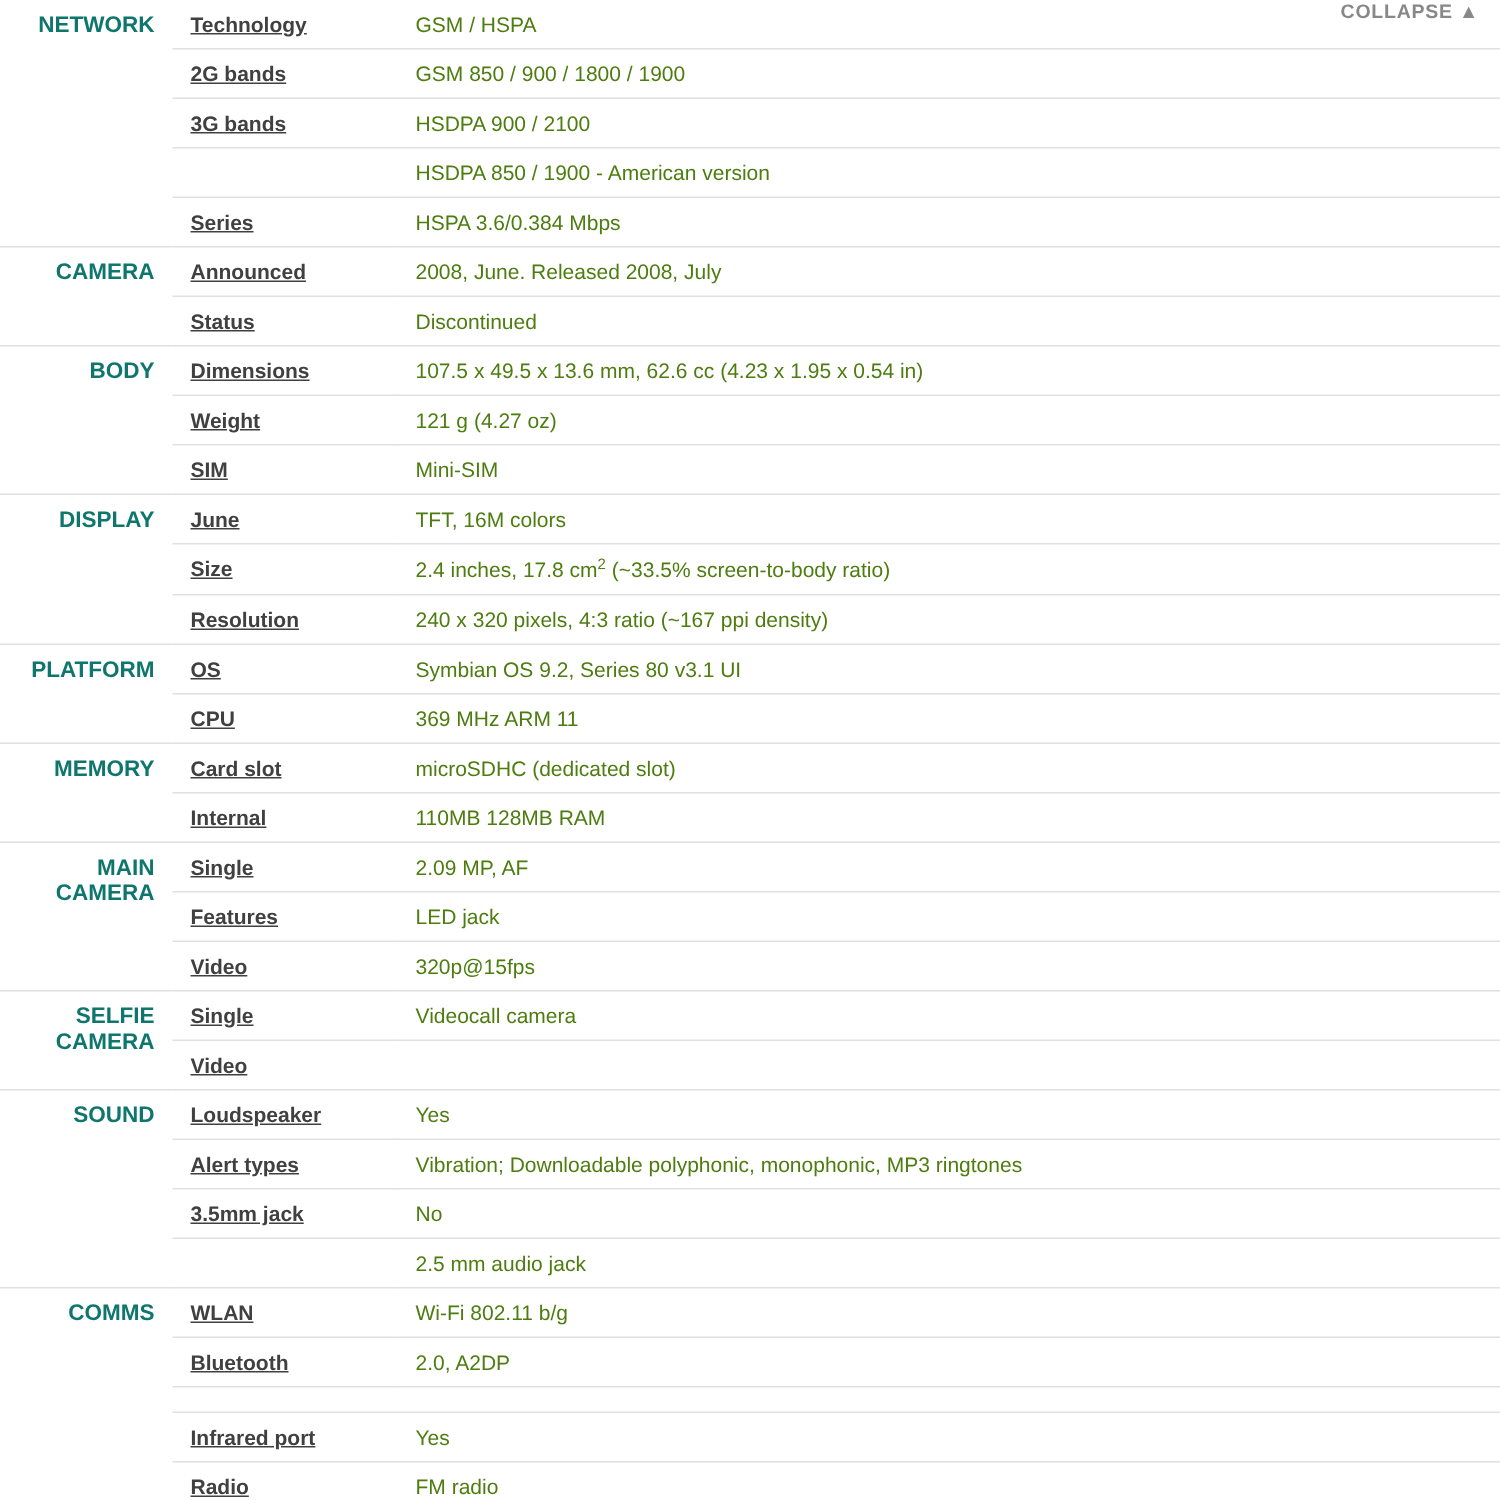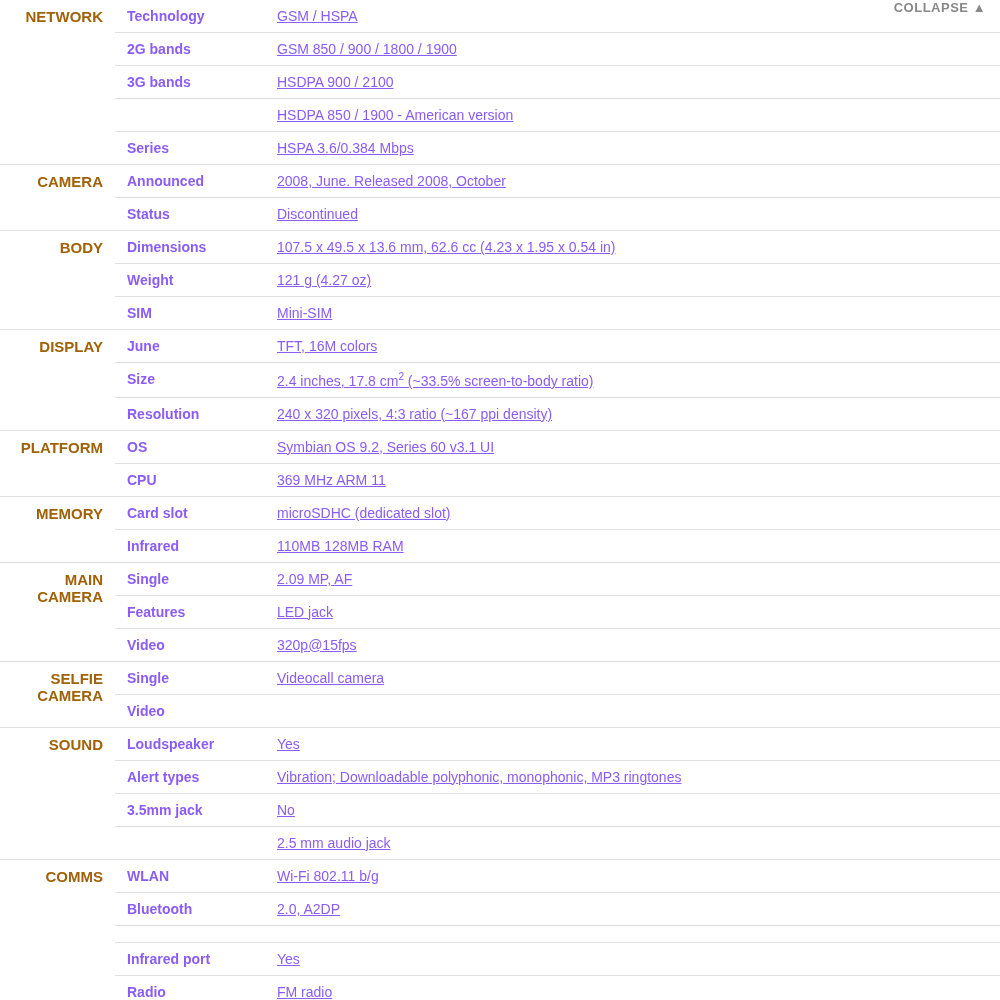--- a/index.html
+++ b/index.html
@@ -26,7 +26,7 @@
     }
 
     .category-cell {
-      color: #a16207;
+      color: #0f766e;
       font-weight: bold;
       font-size: 15px;
       width: 115px;

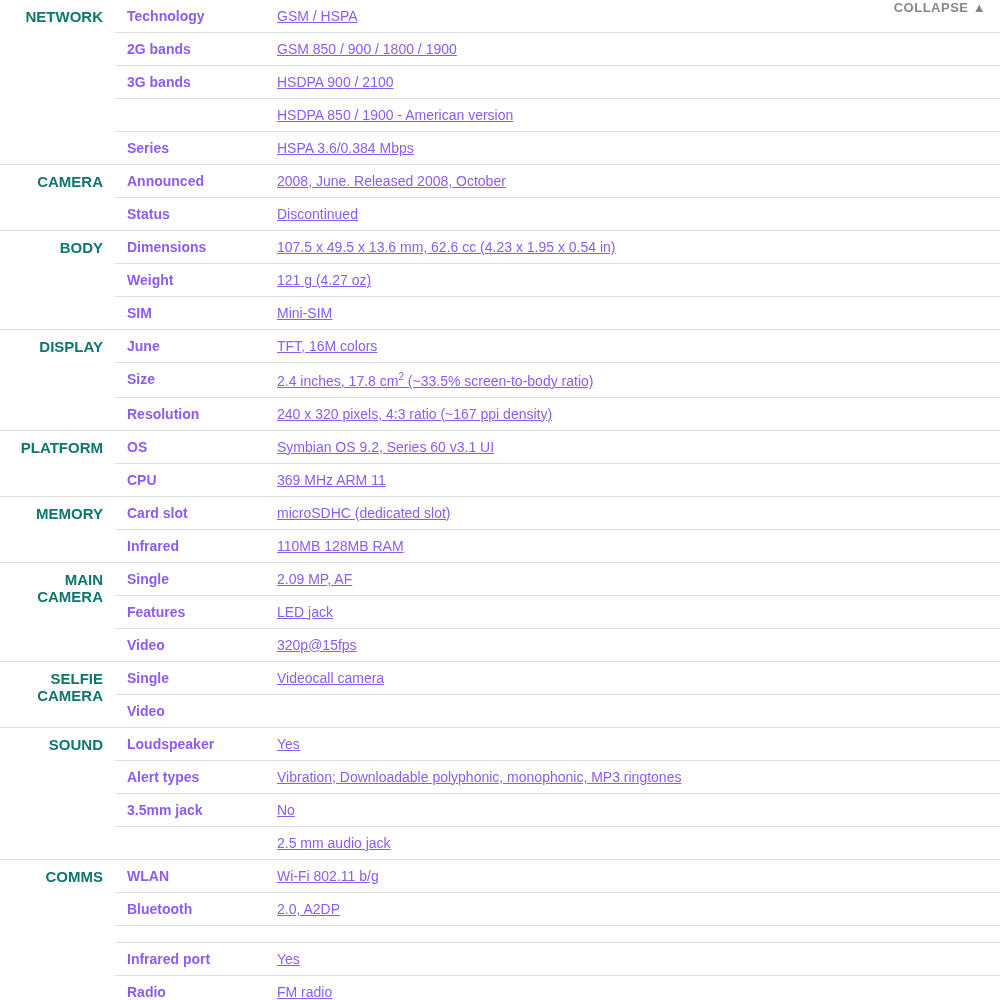--- a/index.html
+++ b/index.html
@@ -40,9 +40,10 @@
     .label-cell {
       font-weight: bold;
       width: 150px;
-      color: #8b5cf6;
+      color: #404040;
       vertical-align: top;
       padding-top: 10px;
+      text-decoration: underline;
     }
 
     .value-cell {

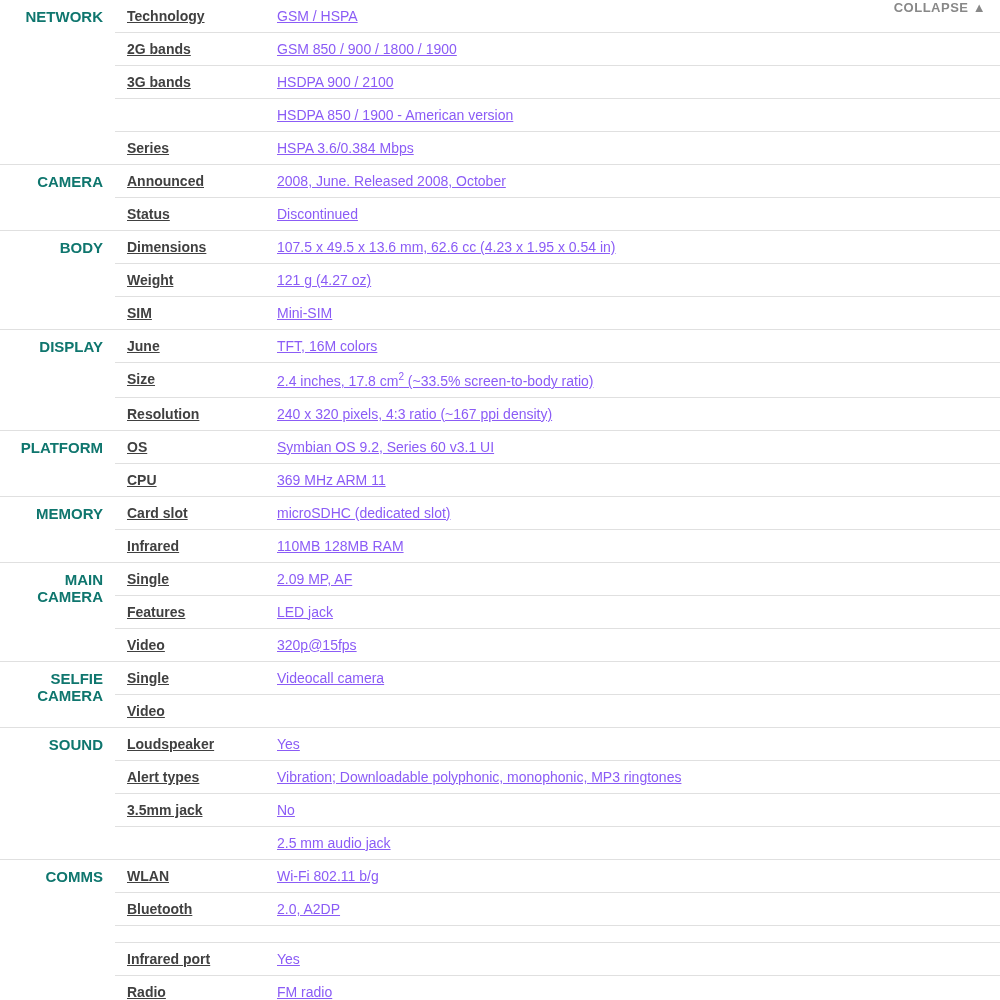--- a/index.html
+++ b/index.html
@@ -47,10 +47,9 @@
     }
 
     .value-cell {
-      color: #8b5cf6;
+      color: #4d7c0f;
       vertical-align: top;
       padding-top: 10px;
-      text-decoration: underline;
     }
 
     .collapse-btn {

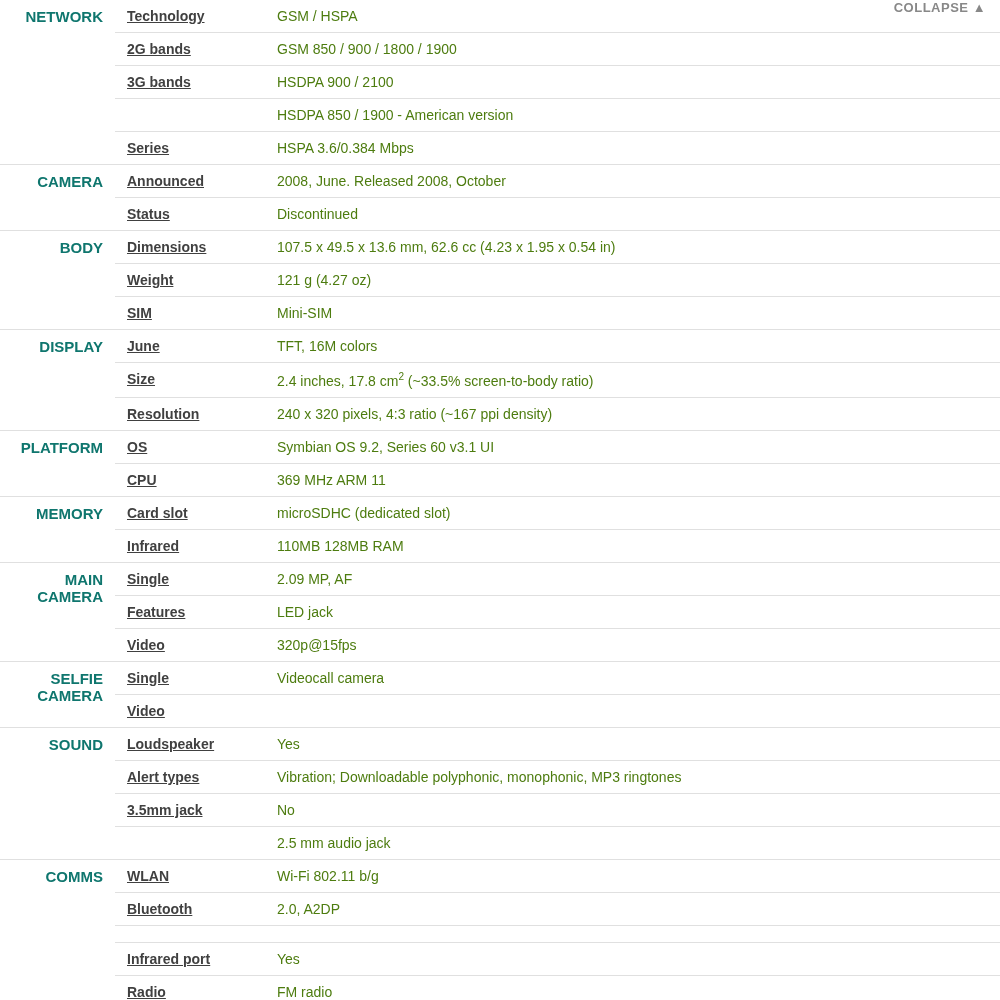--- a/index.html
+++ b/index.html
@@ -100,7 +100,7 @@
         <tr>
           <td class="category-cell" rowspan="2">CAMERA</td>
           <td class="label-cell">Announced</td>
-          <td class="value-cell">2008, June. Released 2008, October</td>
+          <td class="value-cell">2008, June. Released 2008, July</td>
         </tr>
         <tr>
           <td class="label-cell">Status</td>

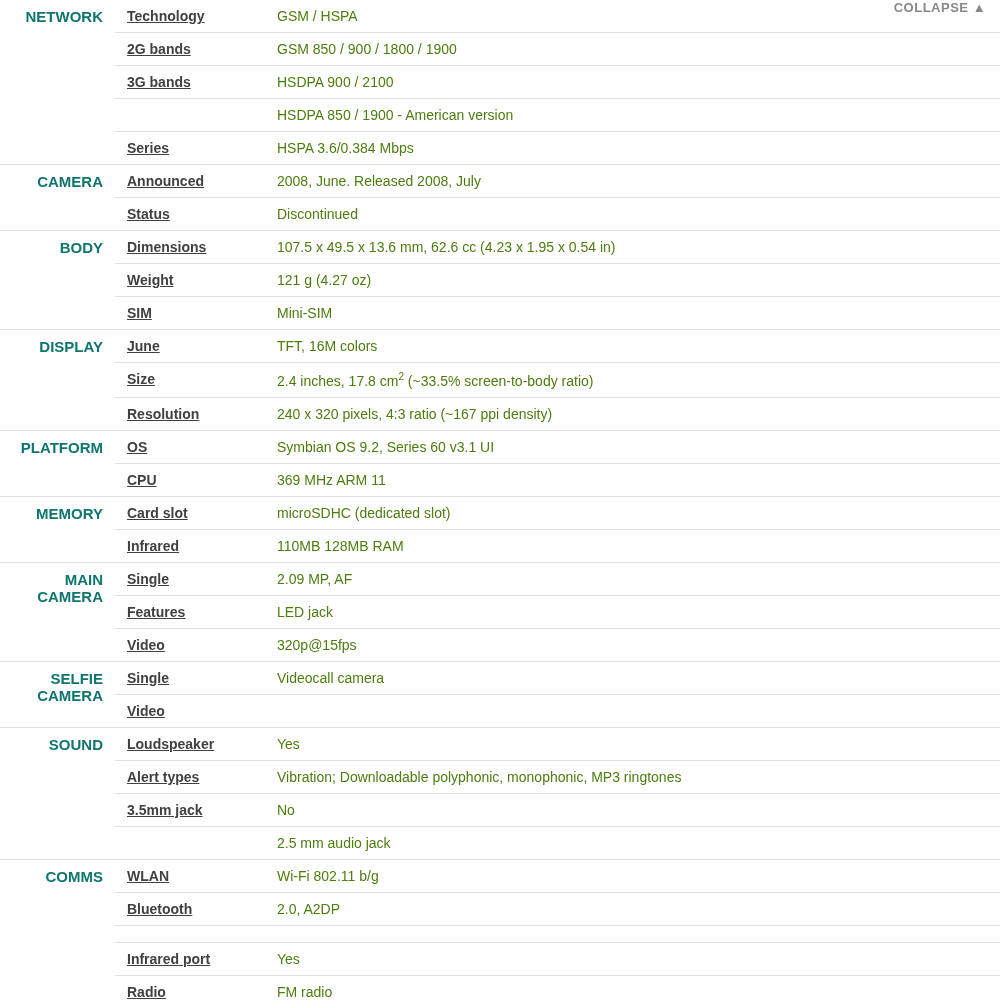--- a/index.html
+++ b/index.html
@@ -135,7 +135,7 @@
         <tr>
           <td class="category-cell" rowspan="2">PLATFORM</td>
           <td class="label-cell">OS</td>
-          <td class="value-cell">Symbian OS 9.2, Series 60 v3.1 UI</td>
+          <td class="value-cell">Symbian OS 9.2, Series 80 v3.1 UI</td>
         </tr>
         <tr>
           <td class="label-cell">CPU</td>

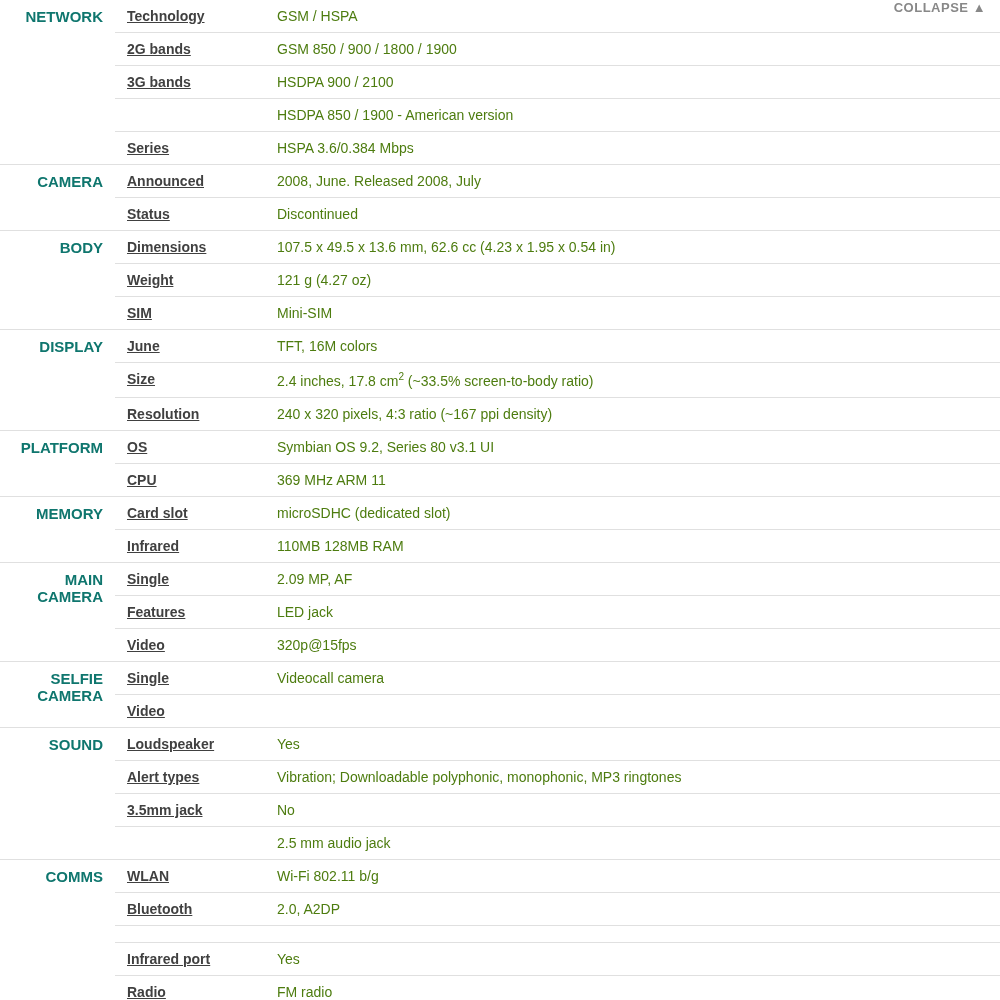--- a/index.html
+++ b/index.html
@@ -147,7 +147,7 @@
           <td class="value-cell">microSDHC (dedicated slot)</td>
         </tr>
         <tr>
-          <td class="label-cell">Infrared</td>
+          <td class="label-cell">Internal</td>
           <td class="value-cell">110MB 128MB RAM</td>
         </tr>
         <tr>

